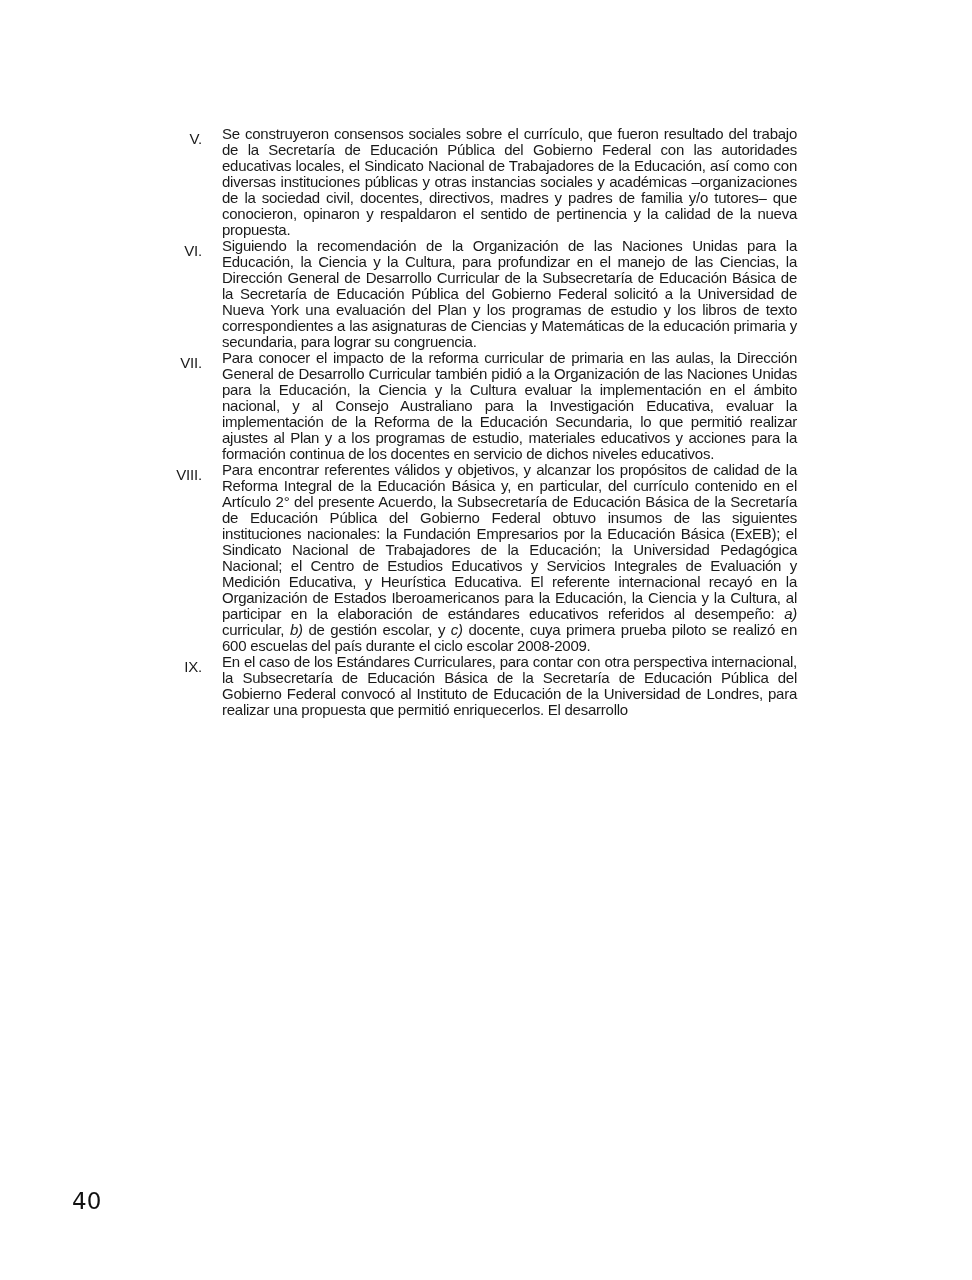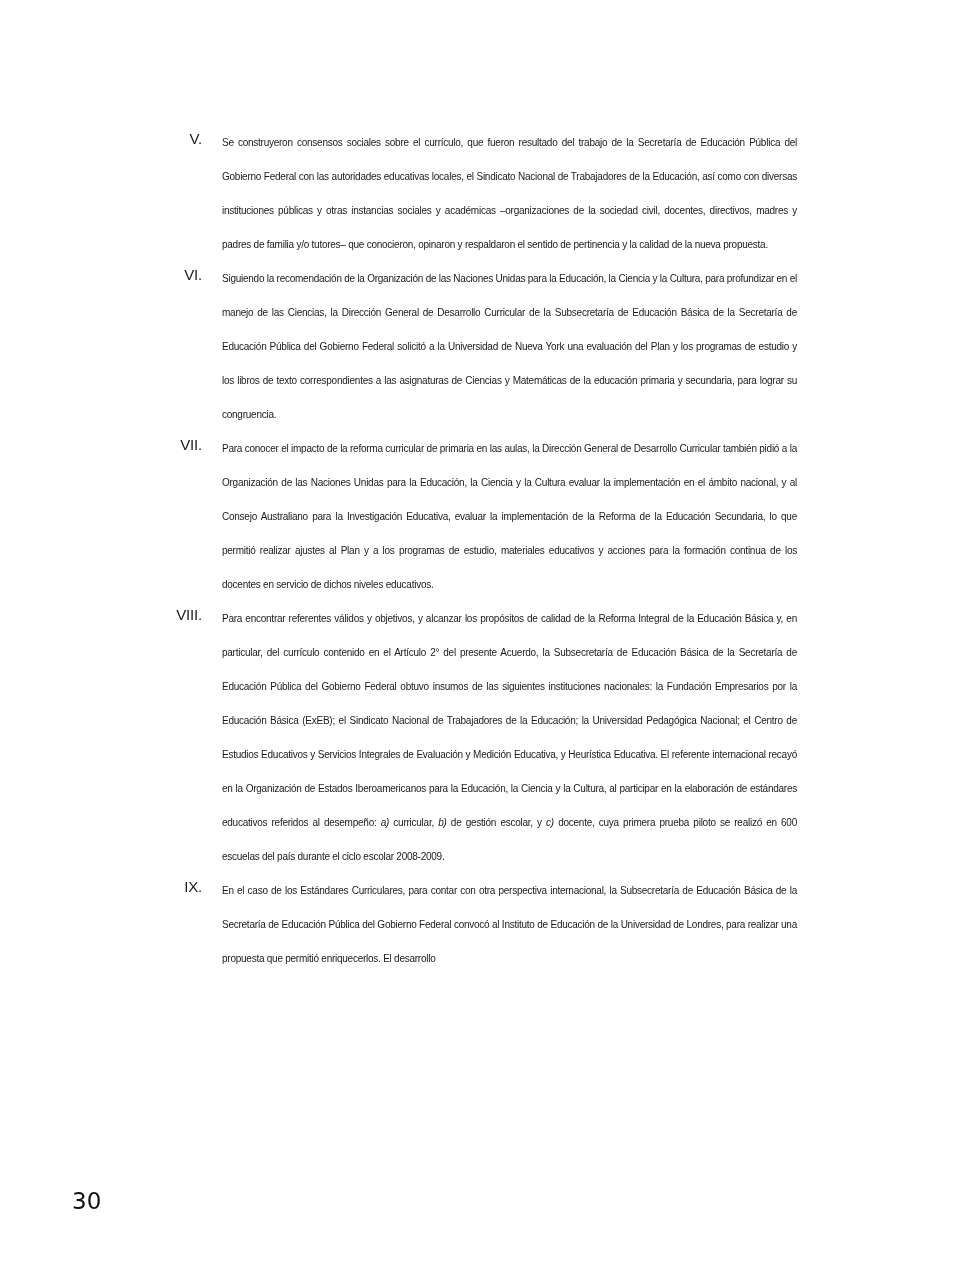--- a/index.html
+++ b/index.html
@@ -47,8 +47,8 @@
     .text {
       flex: 0 0 575px;
       width: 575px;
-      font-size: 10px;
-      line-height: 34px;
+      font-size: 15px;
+      line-height: 16px;
       text-align: justify;
       letter-spacing: -0.25px;
       word-spacing: 0px;

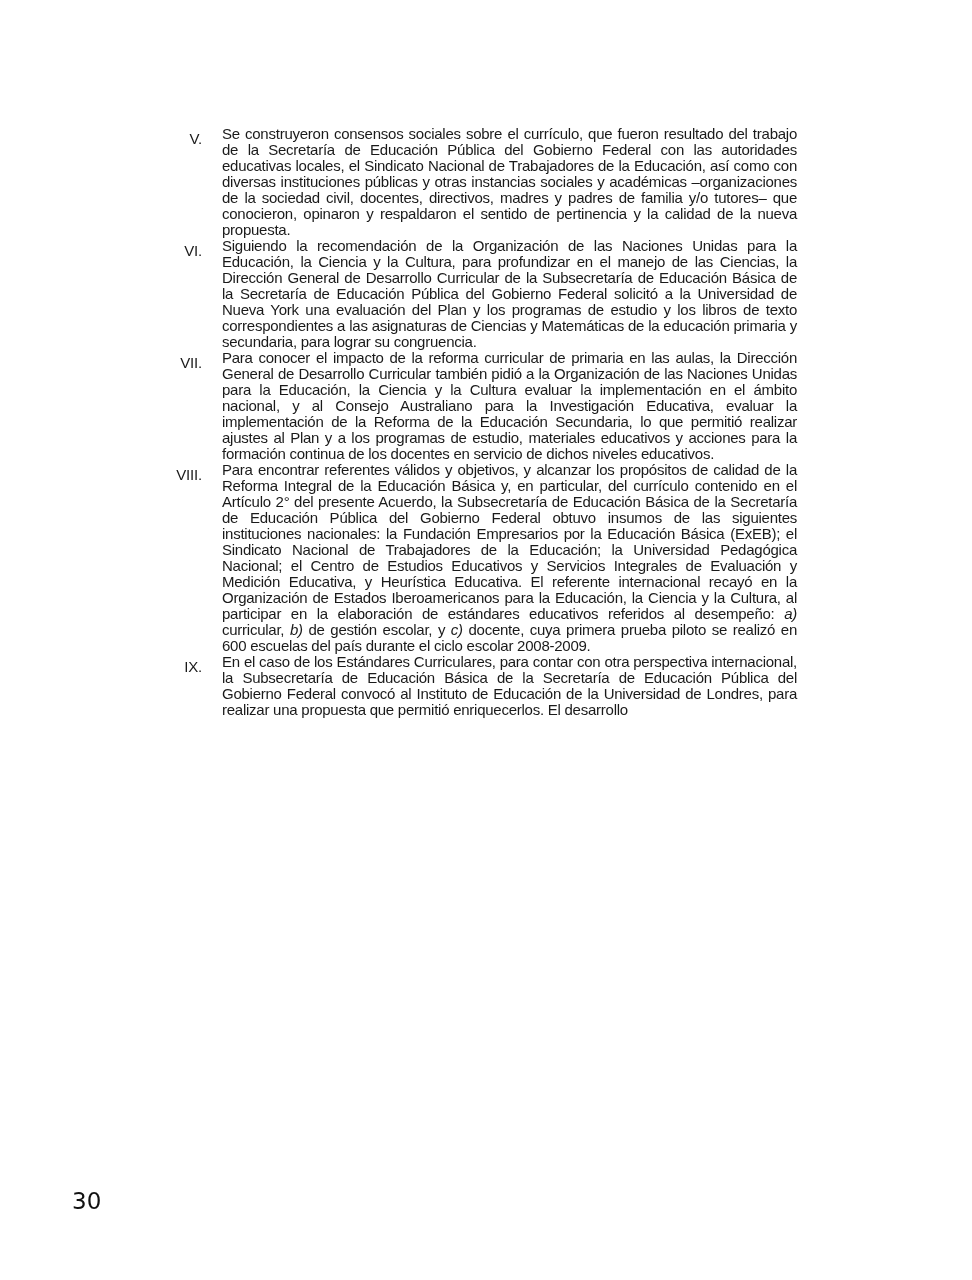--- a/index.html
+++ b/index.html
@@ -92,7 +92,7 @@
     </li>
   </ol>
 
-  <div class="page-number">30</div>
+  <div class="page-number">40</div>
 </div>
 
 </body></html>

